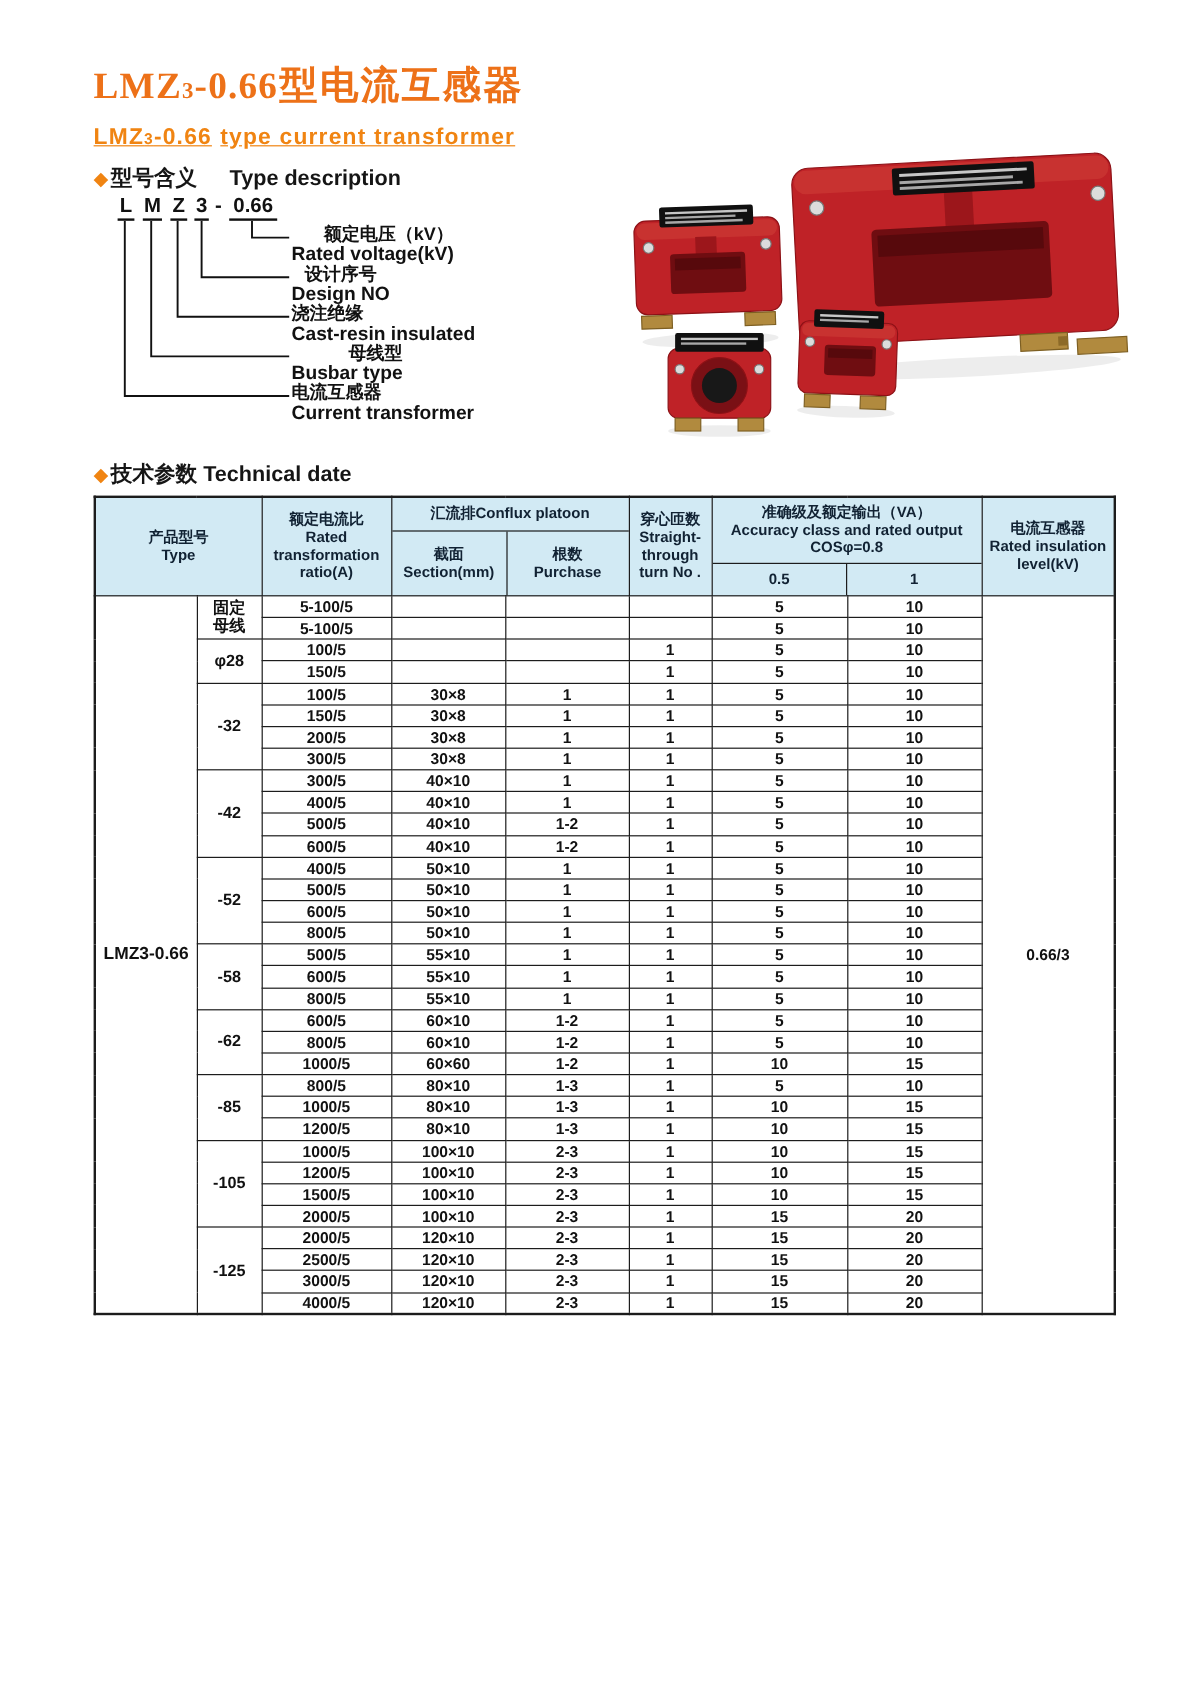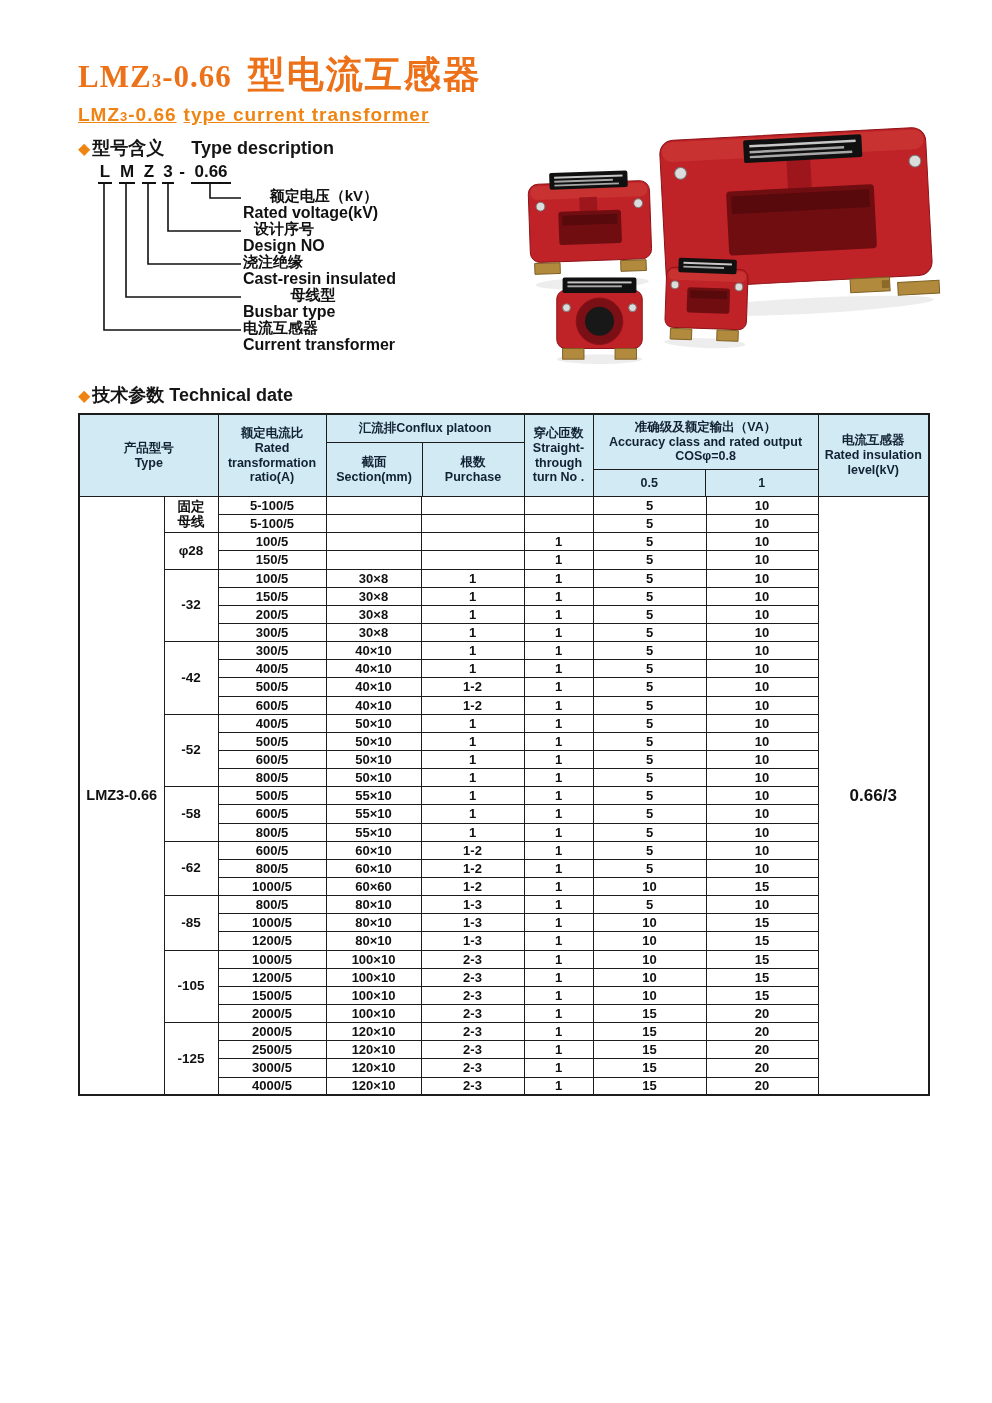--- a/index.html
+++ b/index.html
@@ -18,7 +18,7 @@
   .title{position:absolute;left:78px;top:50px;color:var(--title_orange);font-weight:bold;white-space:nowrap;}
   .title .t-model{font-family:"Liberation Serif","DejaVu Serif",serif;font-size:31px;letter-spacing:1px;}
   .title .t-model .sub{font-size:19px;}
-  .title .t-cn{font-size:37px;margin-left:16px;letter-spacing:2px;}
+  .title .t-cn{font-size:32px;margin-left:1px;letter-spacing:2px;}
   .subtitle{position:absolute;left:78px;top:104px;color:var(--accent_orange);font-weight:bold;font-size:19px;letter-spacing:1px;white-space:nowrap;text-decoration:underline;}
   .subtitle .sub{font-size:13px;}
   .subtitle .word-gap{margin-left:7px;}

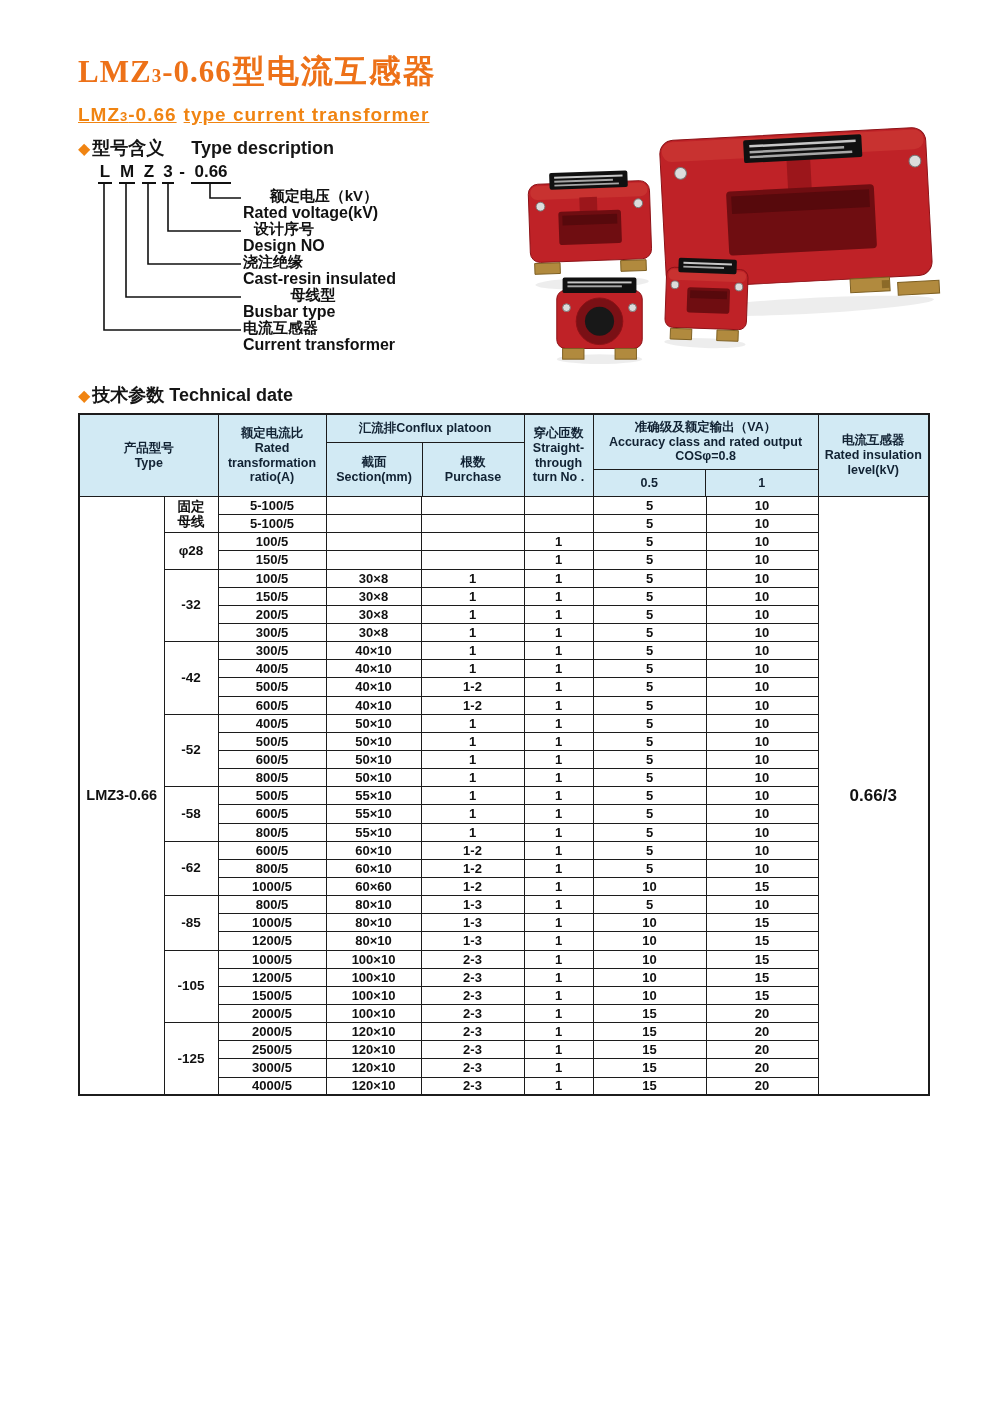--- a/index.html
+++ b/index.html
@@ -59,7 +59,7 @@
   .tech-table tbody td{height:18.15px;text-align:center;vertical-align:middle;font-weight:bold;font-size:13px;line-height:1;color:#111;background:#fff;}
   .tech-table td.model-cell{font-size:14.5px;letter-spacing:0;}
   .tech-table td.group-cell{font-size:13.5px;line-height:1.05;}
-  .tech-table td.insulation-cell{font-size:17px;}
+  .tech-table td.insulation-cell{font-size:13px;}
 
   
   .watermark{position:absolute;left:694px;top:686px;font-family:"DejaVu Sans Mono","Liberation Mono",monospace;font-size:23px;color:var(--watermark_gray);letter-spacing:6px;white-space:nowrap;}

